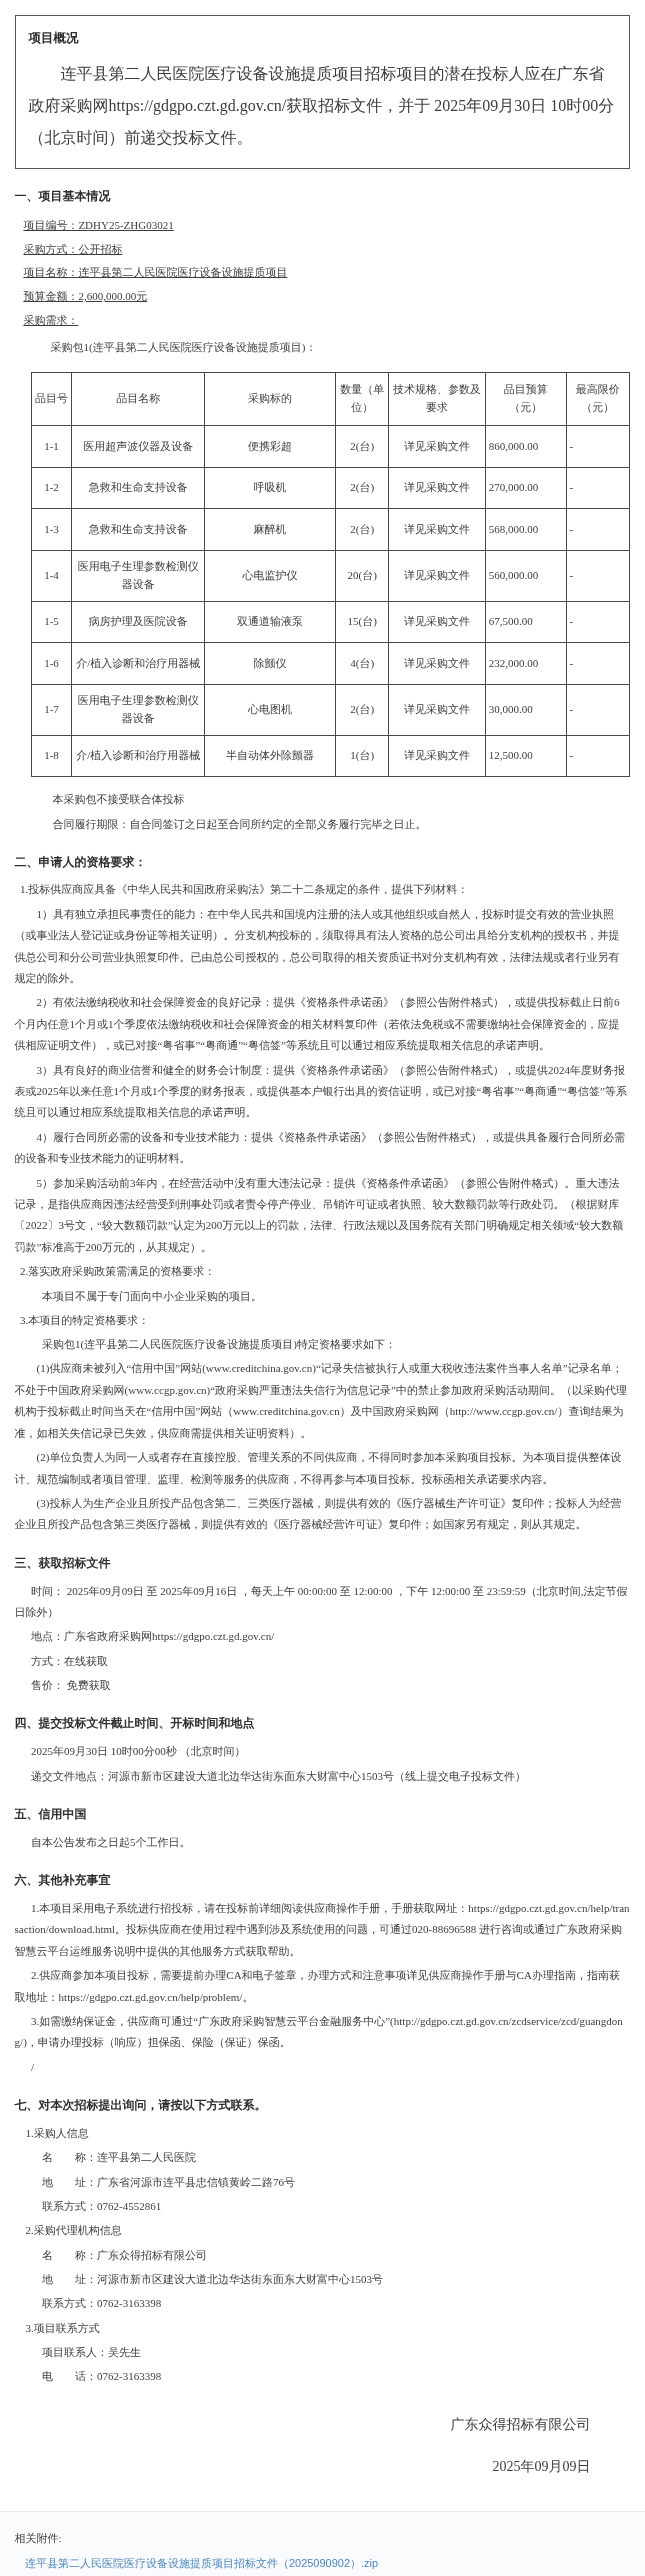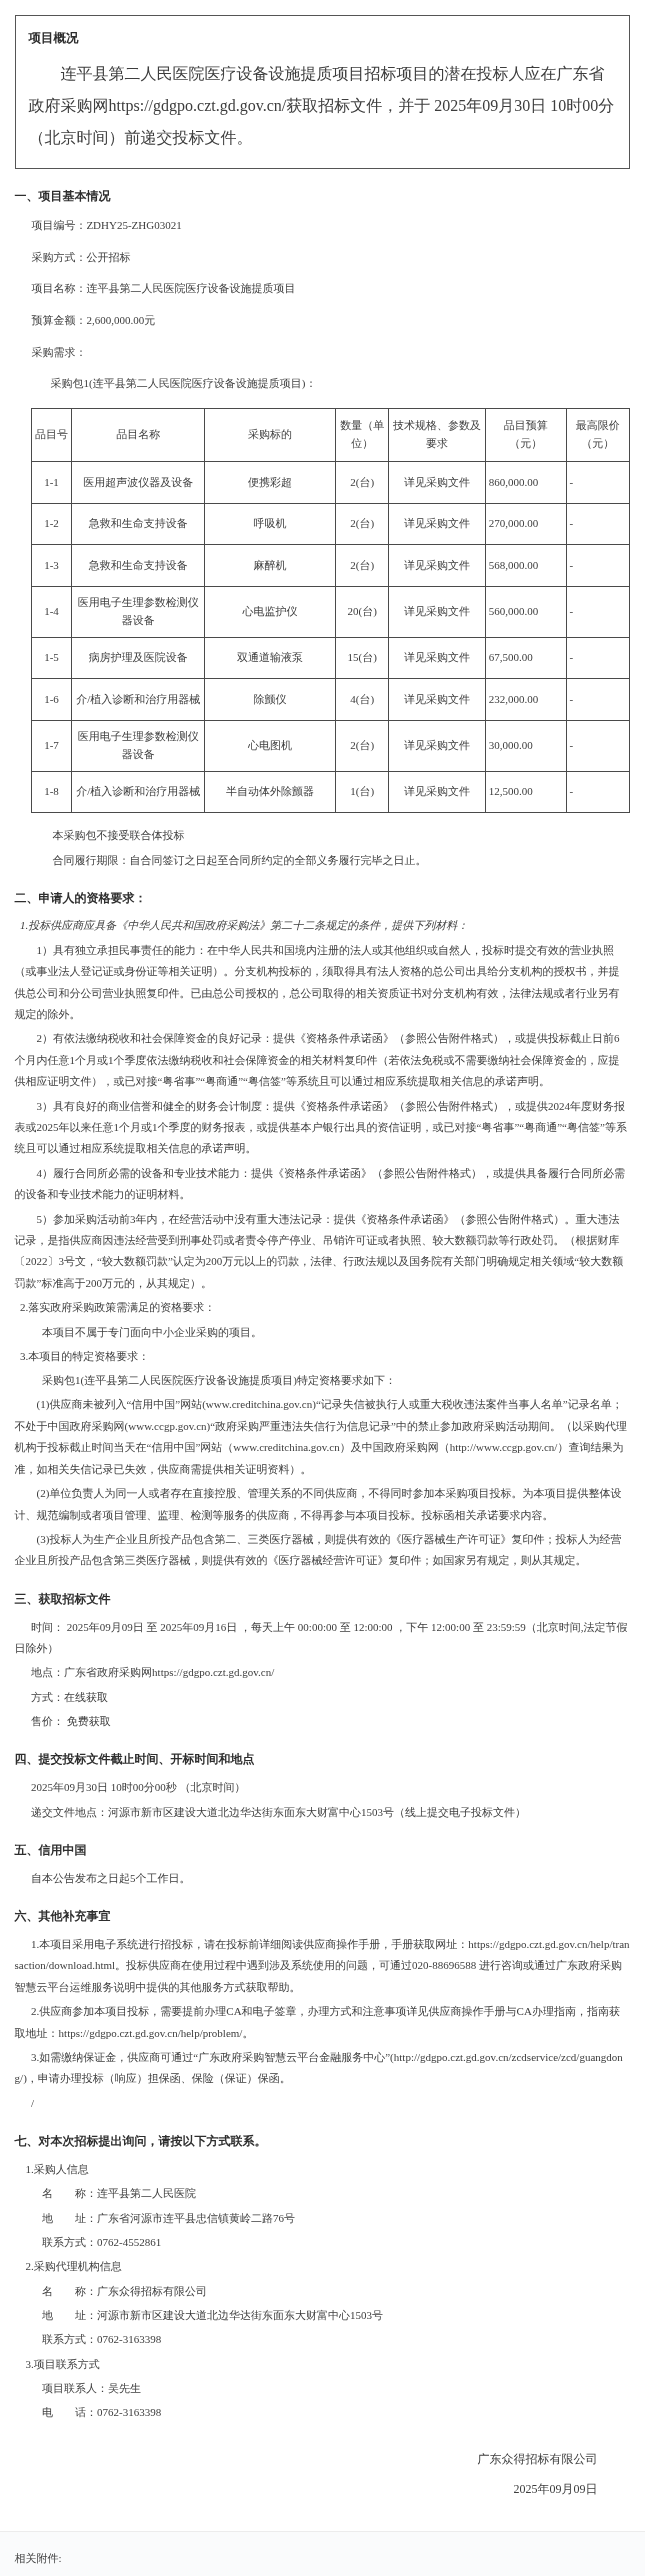--- a/index.html
+++ b/index.html
@@ -21,7 +21,7 @@
   }
   
   .info-lines{padding-left:8.8px;}
-  .info-lines p{font-size:11px; line-height:2.15; margin:8px;}
+  .info-lines p{font-size:11px; line-height:2.15; margin:0;text-decoration:underline;}
   .pkg-line{font-size:11px; line-height:2.15; margin:4px; padding-left:32px;}
   .pkg-budget-line{font-size:11px; line-height:2.15; margin:0 0 7.3px 0; padding-left:38px;}
   .para-block p{font-size:11px; line-height:1.95; margin:2.9px 0; word-break:break-all;}

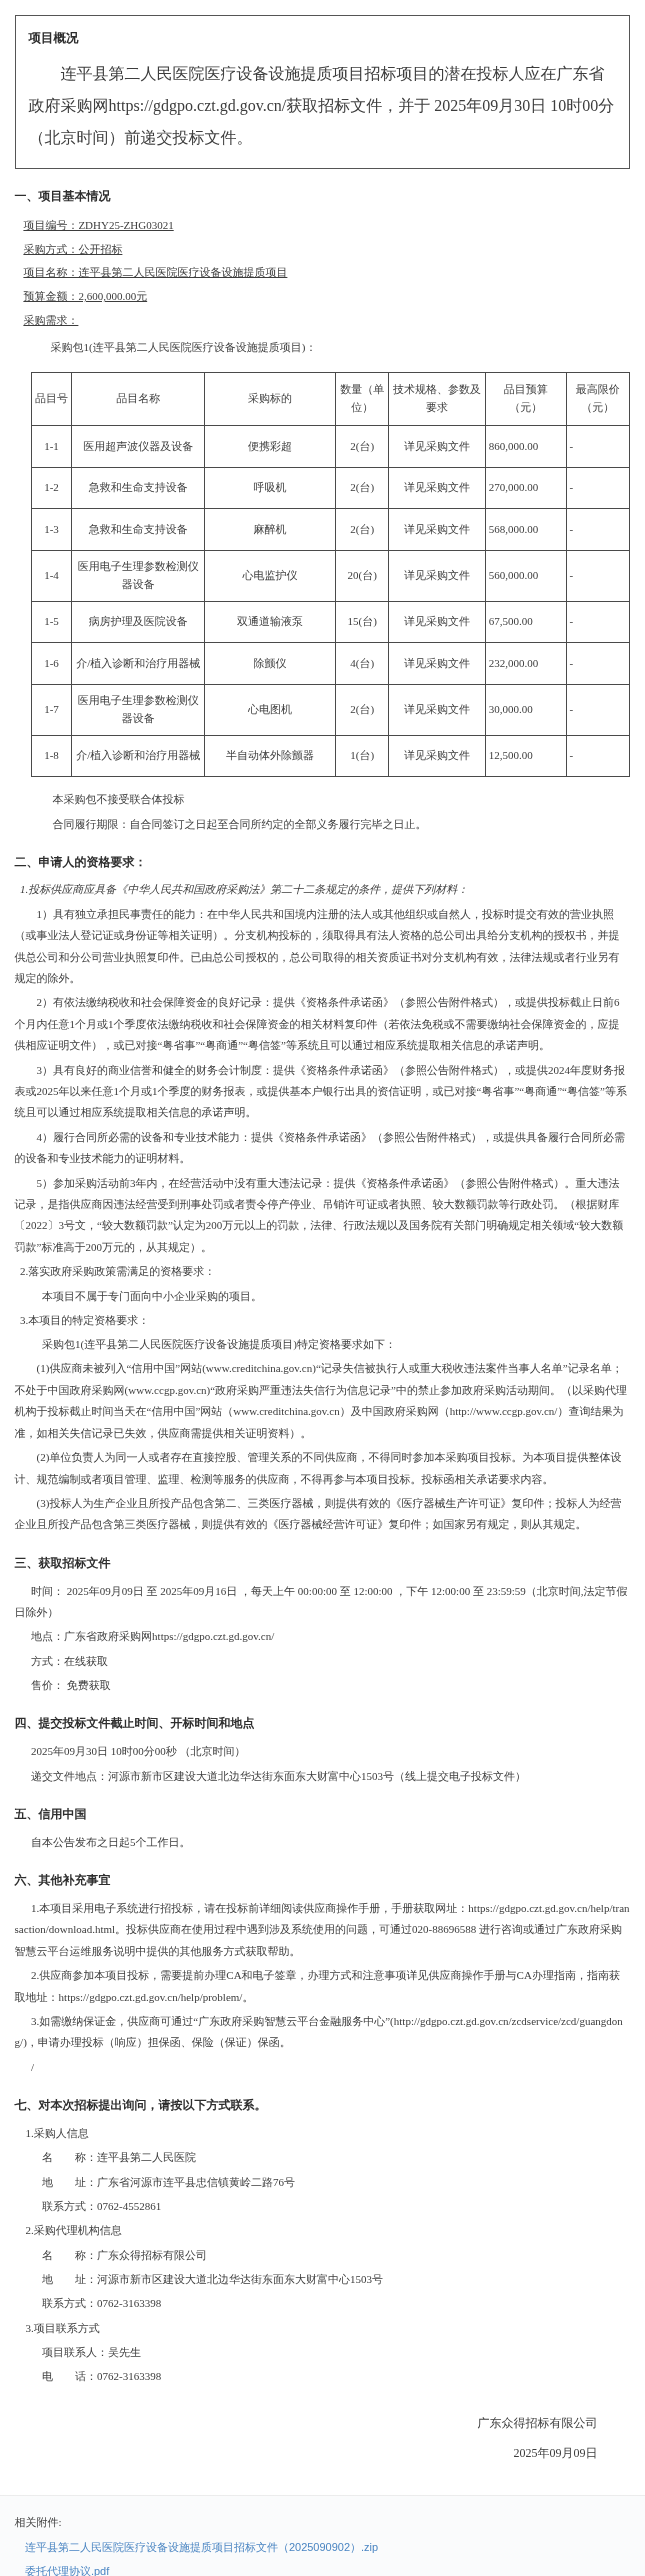--- a/index.html
+++ b/index.html
@@ -197,7 +197,7 @@
   <h3 class="sec-heading">二、申请人的资格要求：</h3>
   <div class="para-block">
 
-  <p style="text-indent: 0.5em; font-style: italic;">1.投标供应商应具备《中华人民共和国政府采购法》第二十二条规定的条件，提供下列材料：</p>
+  <p style="text-indent: 0.5em;">1.投标供应商应具备《中华人民共和国政府采购法》第二十二条规定的条件，提供下列材料：</p>
       <p style="text-indent: 2em;">1）具有独立承担民事责任的能力：在中华人民共和国境内注册的法人或其他组织或自然人，投标时提交有效的营业执照（或事业法人登记证或身份证等相关证明）。分支机构投标的，须取得具有法人资格的总公司出具给分支机构的授权书，并提供总公司和分公司营业执照复印件。已由总公司授权的，总公司取得的相关资质证书对分支机构有效，法律法规或者行业另有规定的除外。</p>
       <p style="text-indent: 2em;">2）有依法缴纳税收和社会保障资金的良好记录：提供《资格条件承诺函》（参照公告附件格式），或提供投标截止日前6个月内任意1个月或1个季度依法缴纳税收和社会保障资金的相关材料复印件（若依法免税或不需要缴纳社会保障资金的，应提供相应证明文件），或已对接“粤省事”“粤商通”“粤信签”等系统且可以通过相应系统提取相关信息的承诺声明。</p>
       <p style="text-indent: 2em;">3）具有良好的商业信誉和健全的财务会计制度：提供《资格条件承诺函》（参照公告附件格式），或提供2024年度财务报表或2025年以来任意1个月或1个季度的财务报表，或提供基本户银行出具的资信证明，或已对接“粤省事”“粤商通”“粤信签”等系统且可以通过相应系统提取相关信息的承诺声明。</p>

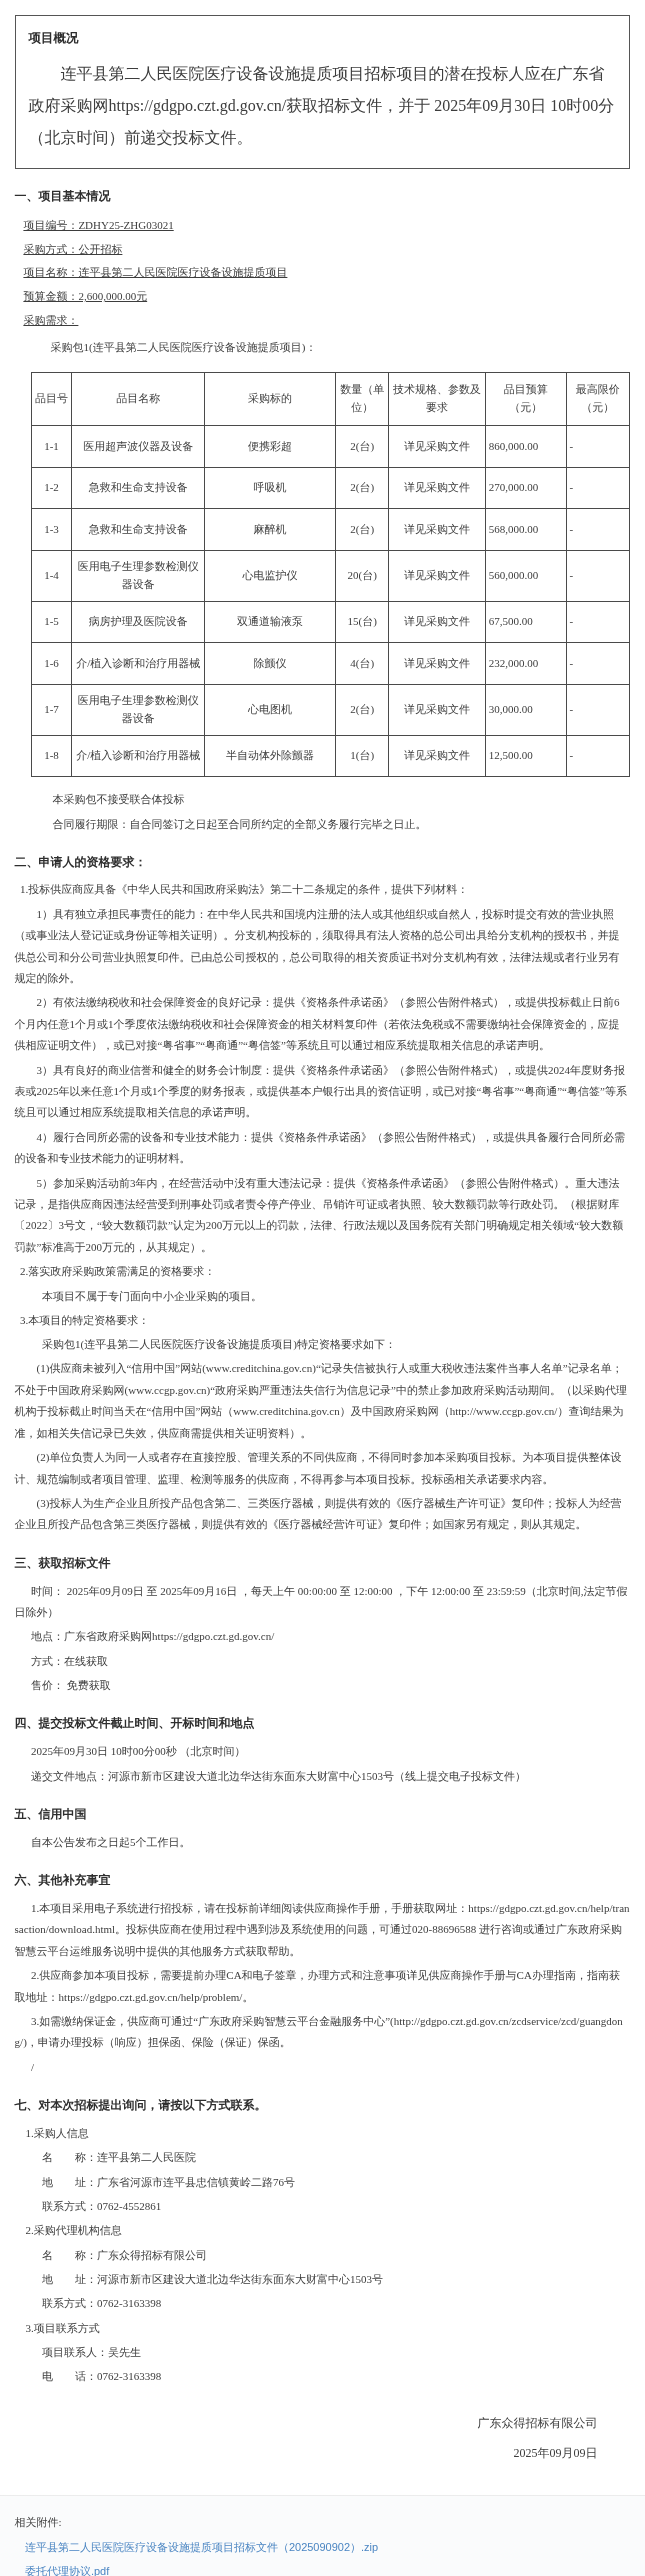--- a/index.html
+++ b/index.html
@@ -48,7 +48,7 @@
   .proc-table td.num{text-align:left; padding-right:8.8px;}
   
   .signature{ text-align:right; padding-right:29px; margin-top:22px;}
-  .signature p{font-size:12px; line-height:2.2; margin:4px;}
+  .signature p{font-size:14px; line-height:2.2; margin:11px;}
   
   .attachments{
     margin:29px -14.6px 0 -14.6px; padding:19px 14.6px 13px 14.6px;

